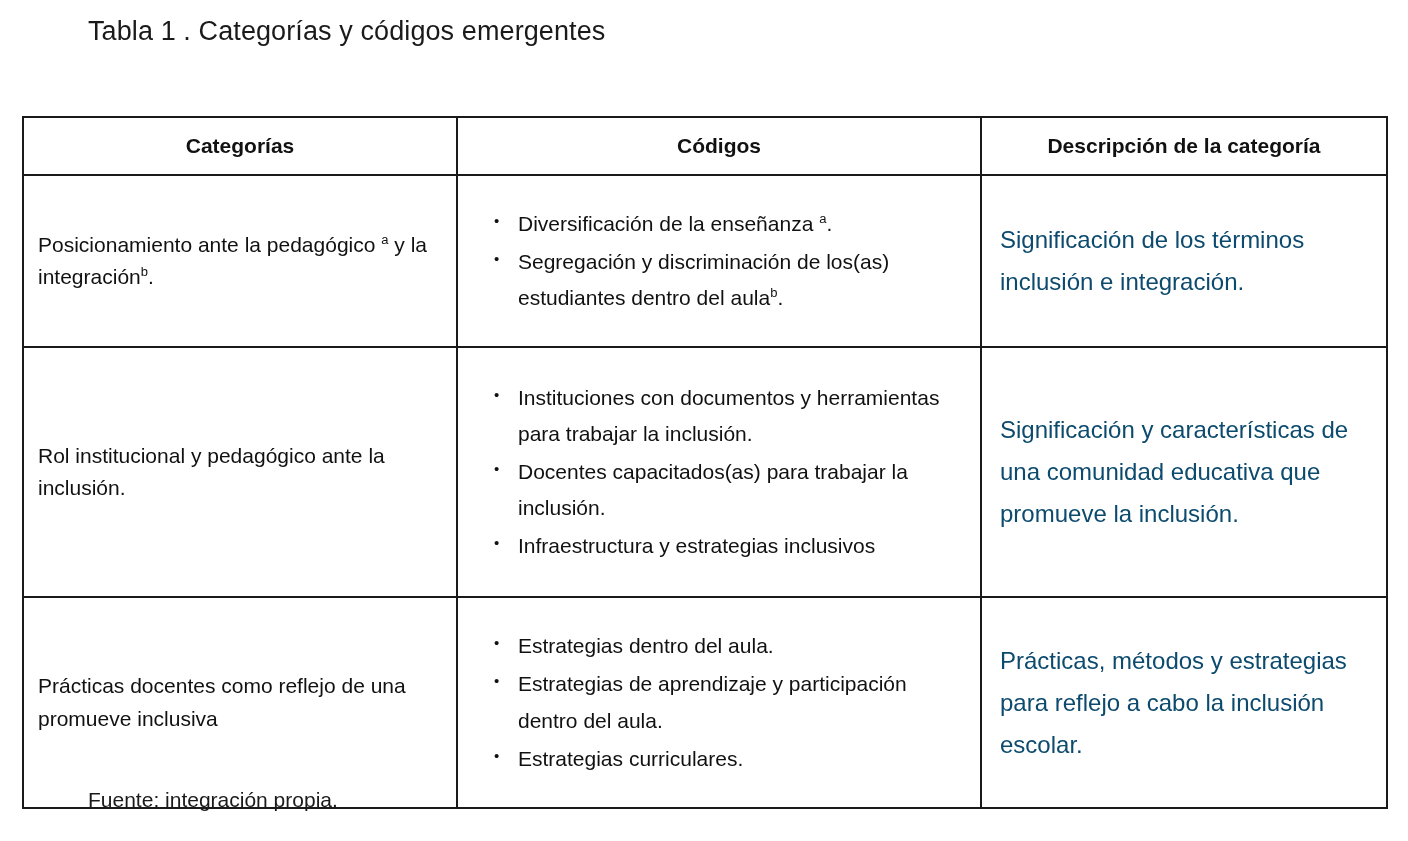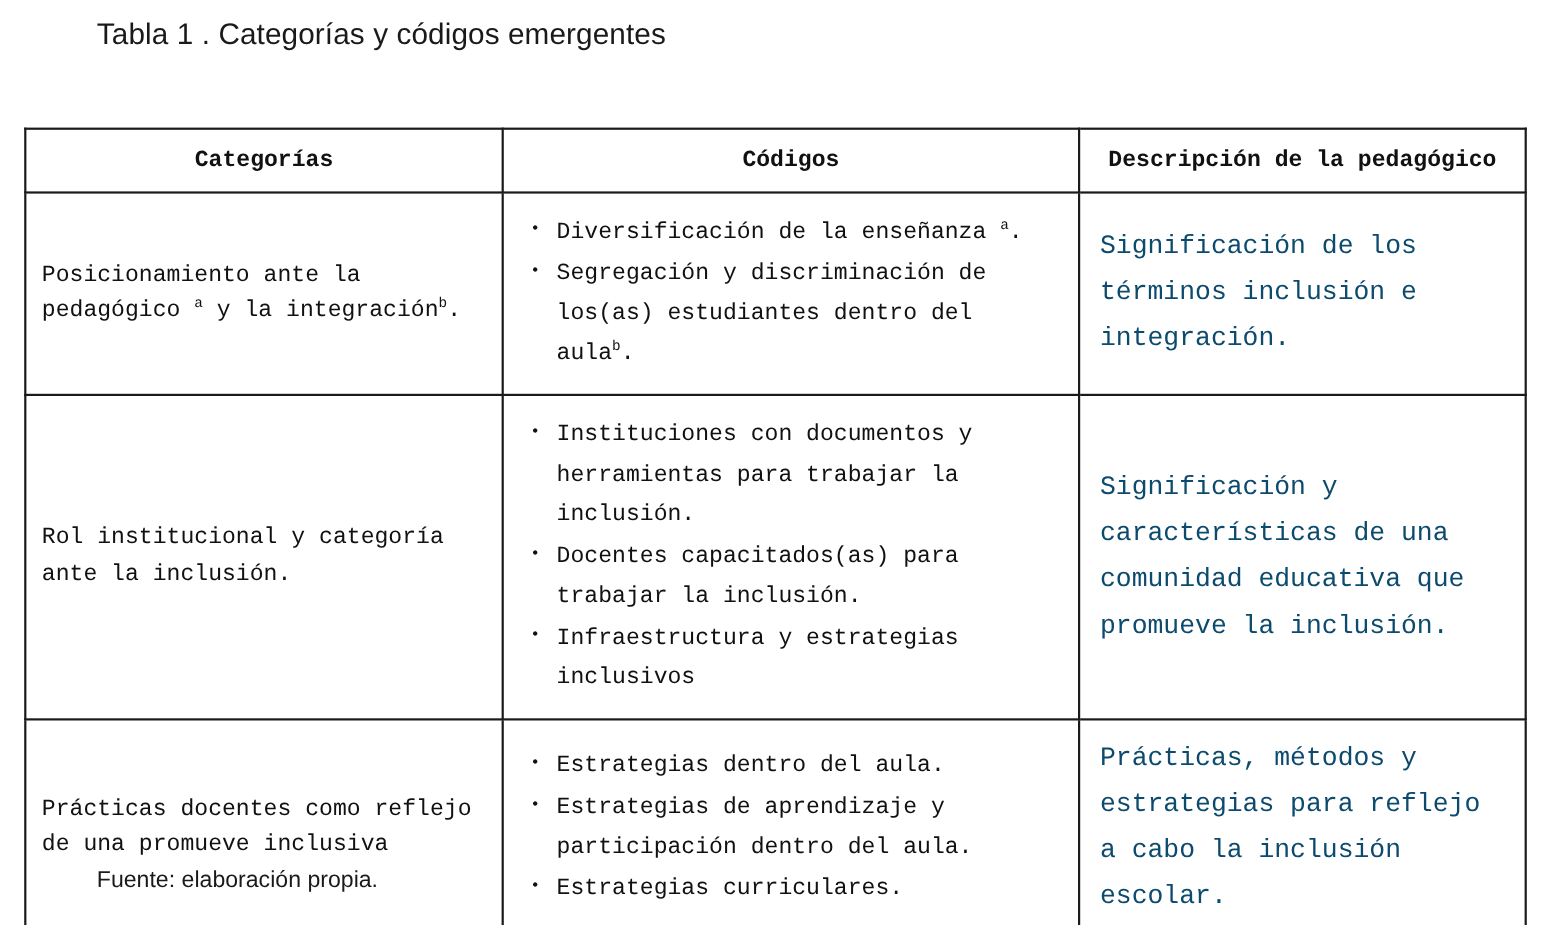--- a/index.html
+++ b/index.html
@@ -44,7 +44,6 @@
     border: 2px solid #1a1a1a;
     vertical-align: middle;
     box-sizing: border-box;
-    font-family: Liberation Mono, monospace;
   }
   table.data-table thead th {
     text-align: center;

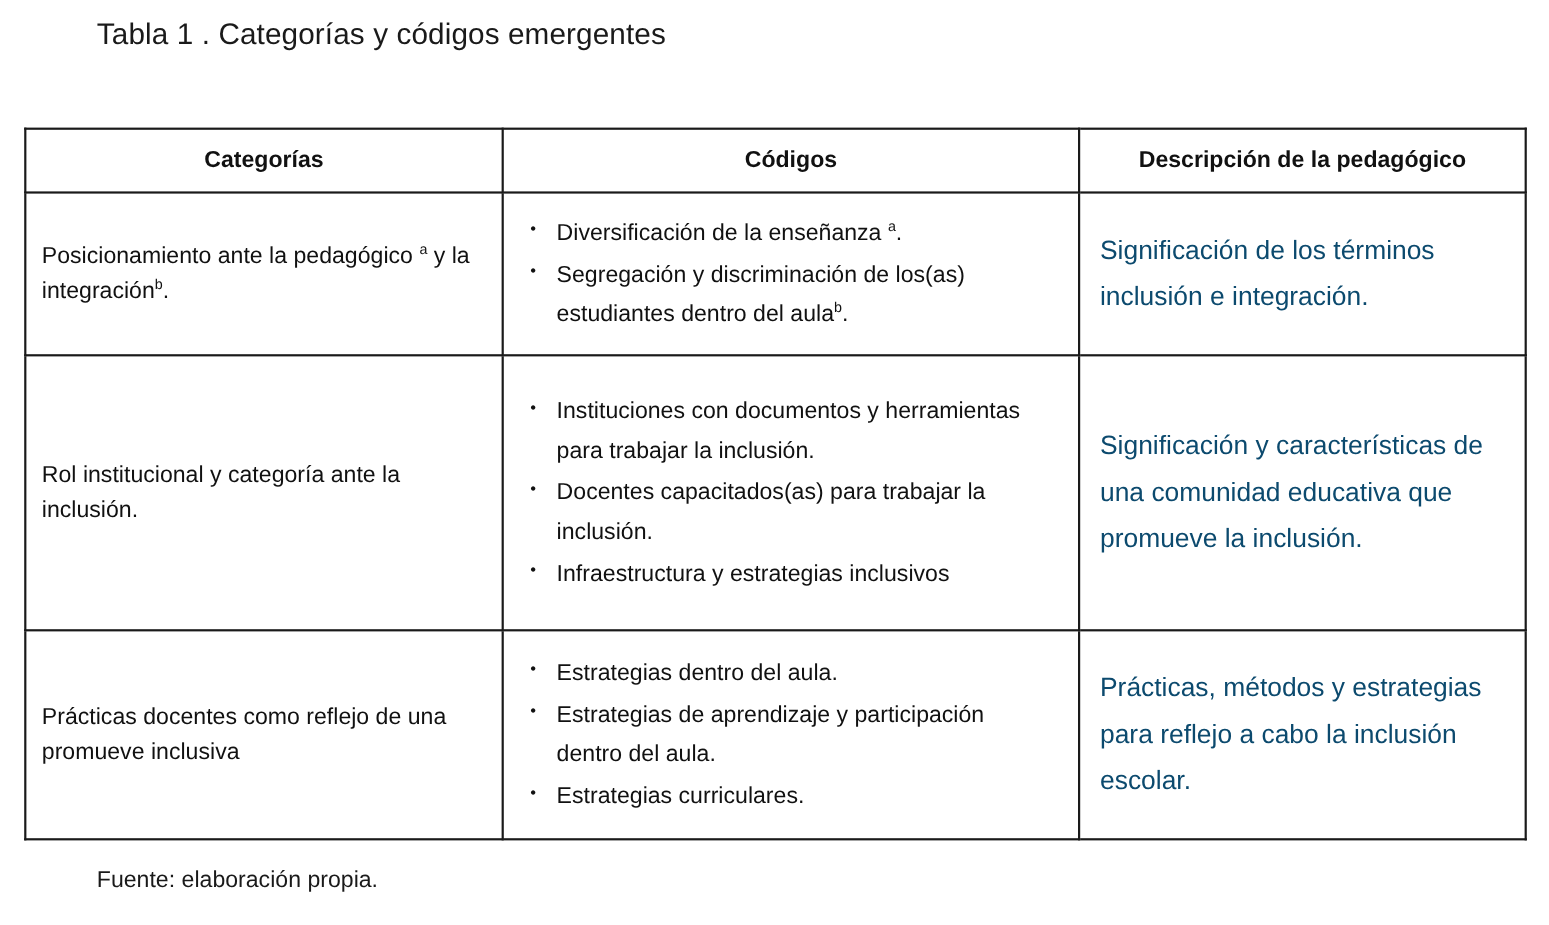--- a/index.html
+++ b/index.html
@@ -127,7 +127,7 @@
       <tr>
         <th>Categorías</th>
         <th>Códigos</th>
-        <th>Descripción de la pedagógico</th>
+        <th>Descripción de la categoría</th>
       </tr>
     </thead>
     <tbody>

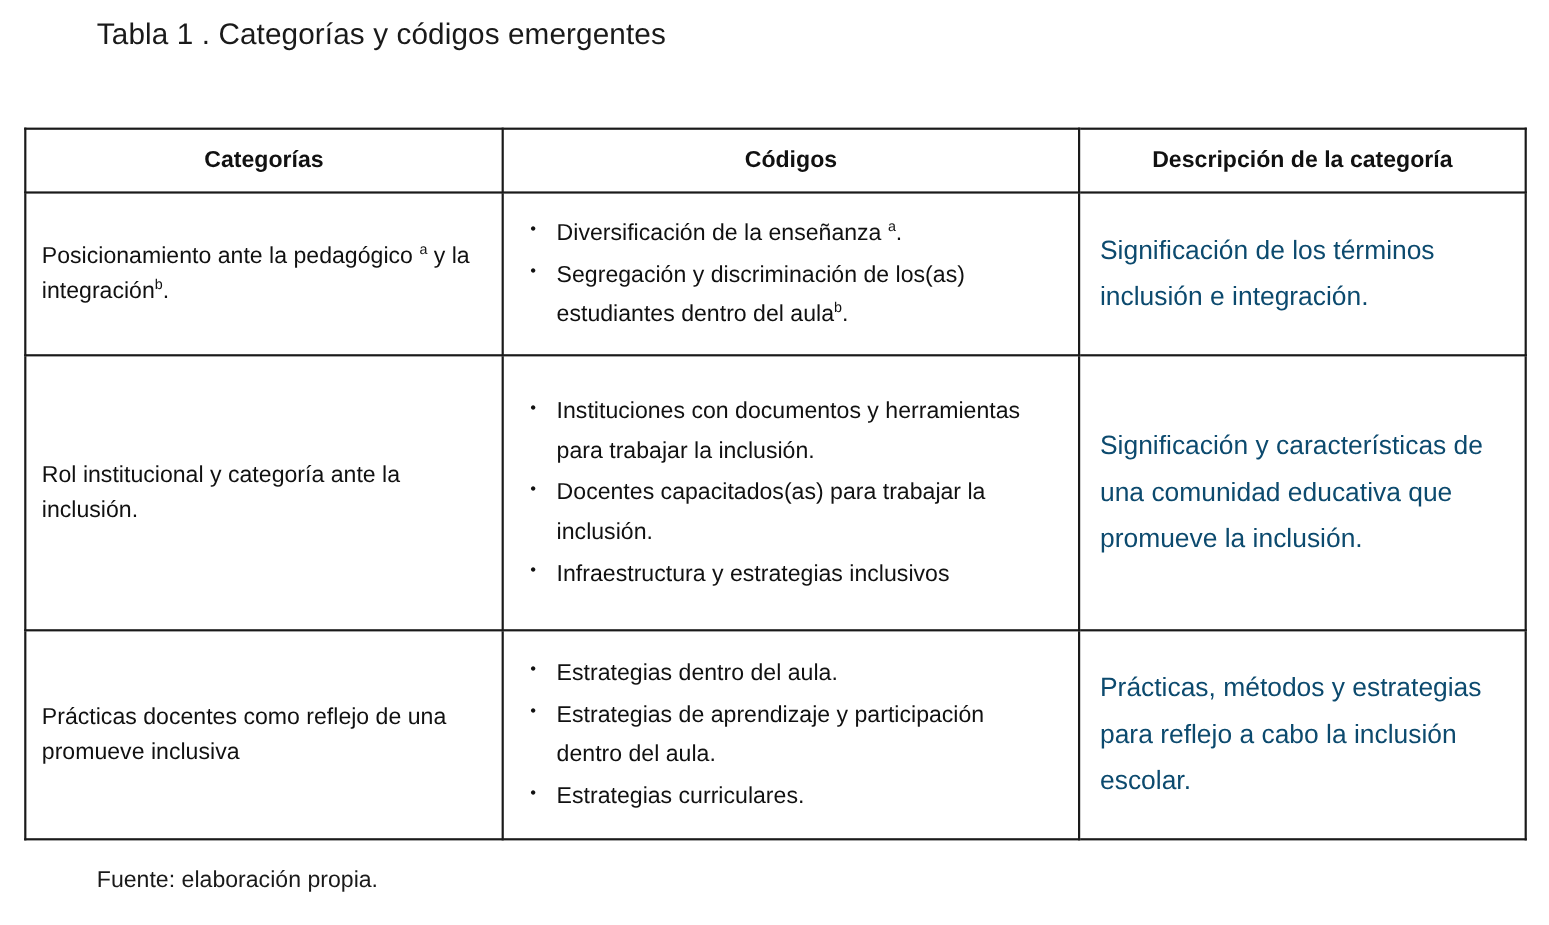--- a/index.html
+++ b/index.html
@@ -73,7 +73,7 @@
     color: #0c4a6e;
   }
   ul.code-list {
-    margin: 4px;
+    margin: 16px;
     padding: 0;
     list-style: none;
   }

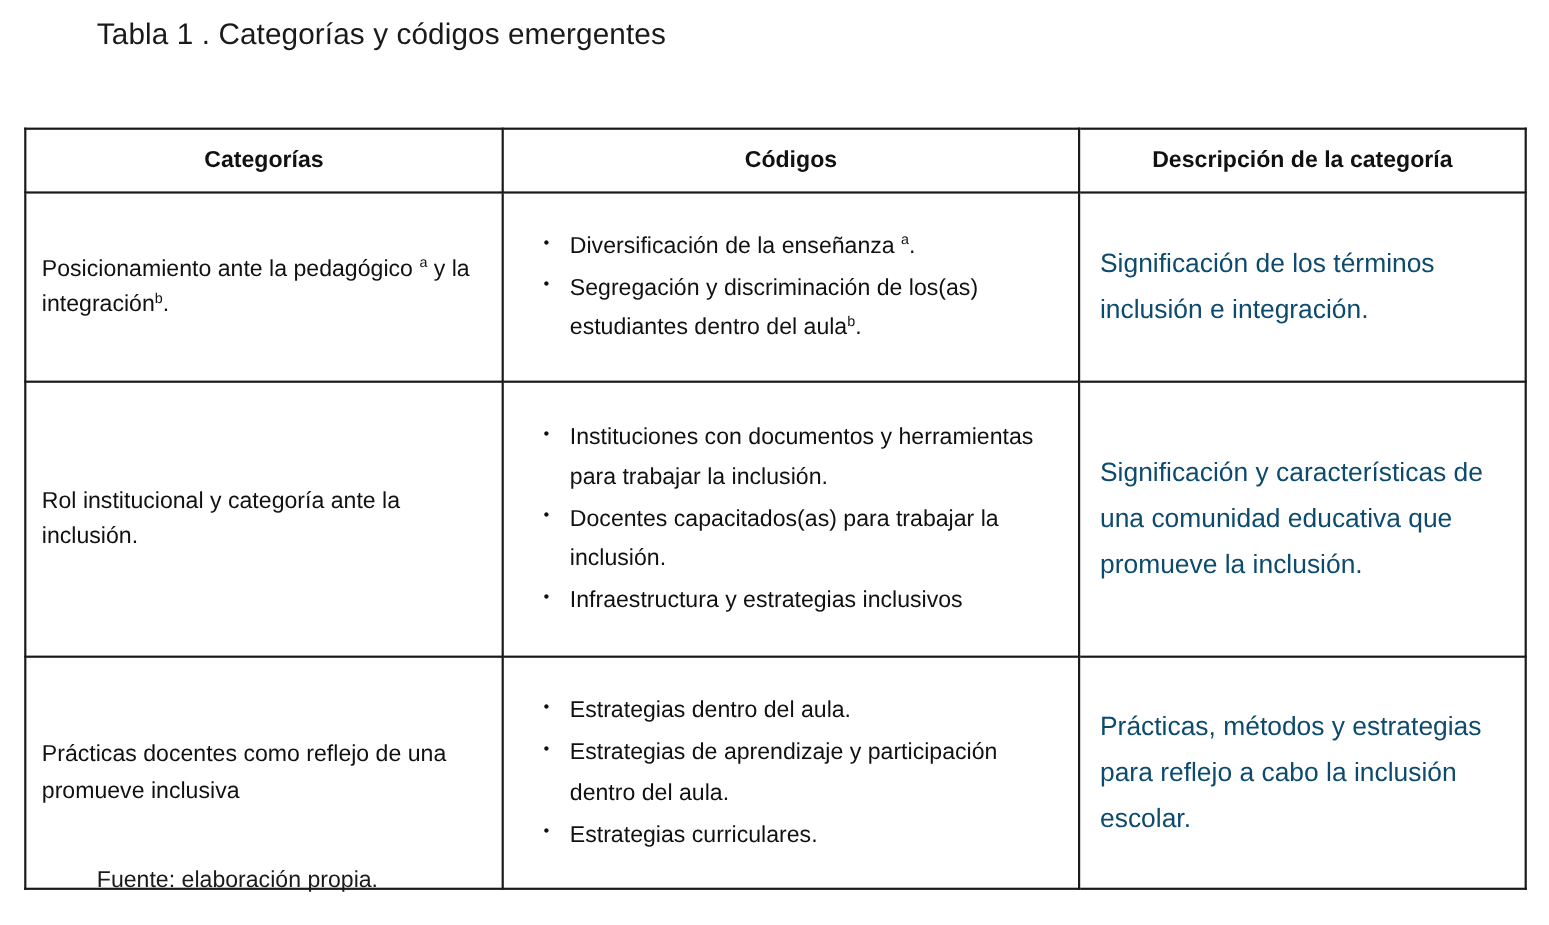--- a/index.html
+++ b/index.html
@@ -146,7 +146,7 @@
       </tr>
 
       <tr class="row-2">
-        <td class="cat-cell">Rol institucional y categoría ante la inclusión.</td>
+        <td class="cat-cell">Rol institucional y pedagógico ante la inclusión.</td>
         <td class="codes-cell">
           <ul class="code-list">
             <li><span>Instituciones con documentos y herramientas para trabajar la inclusión.</span></li>

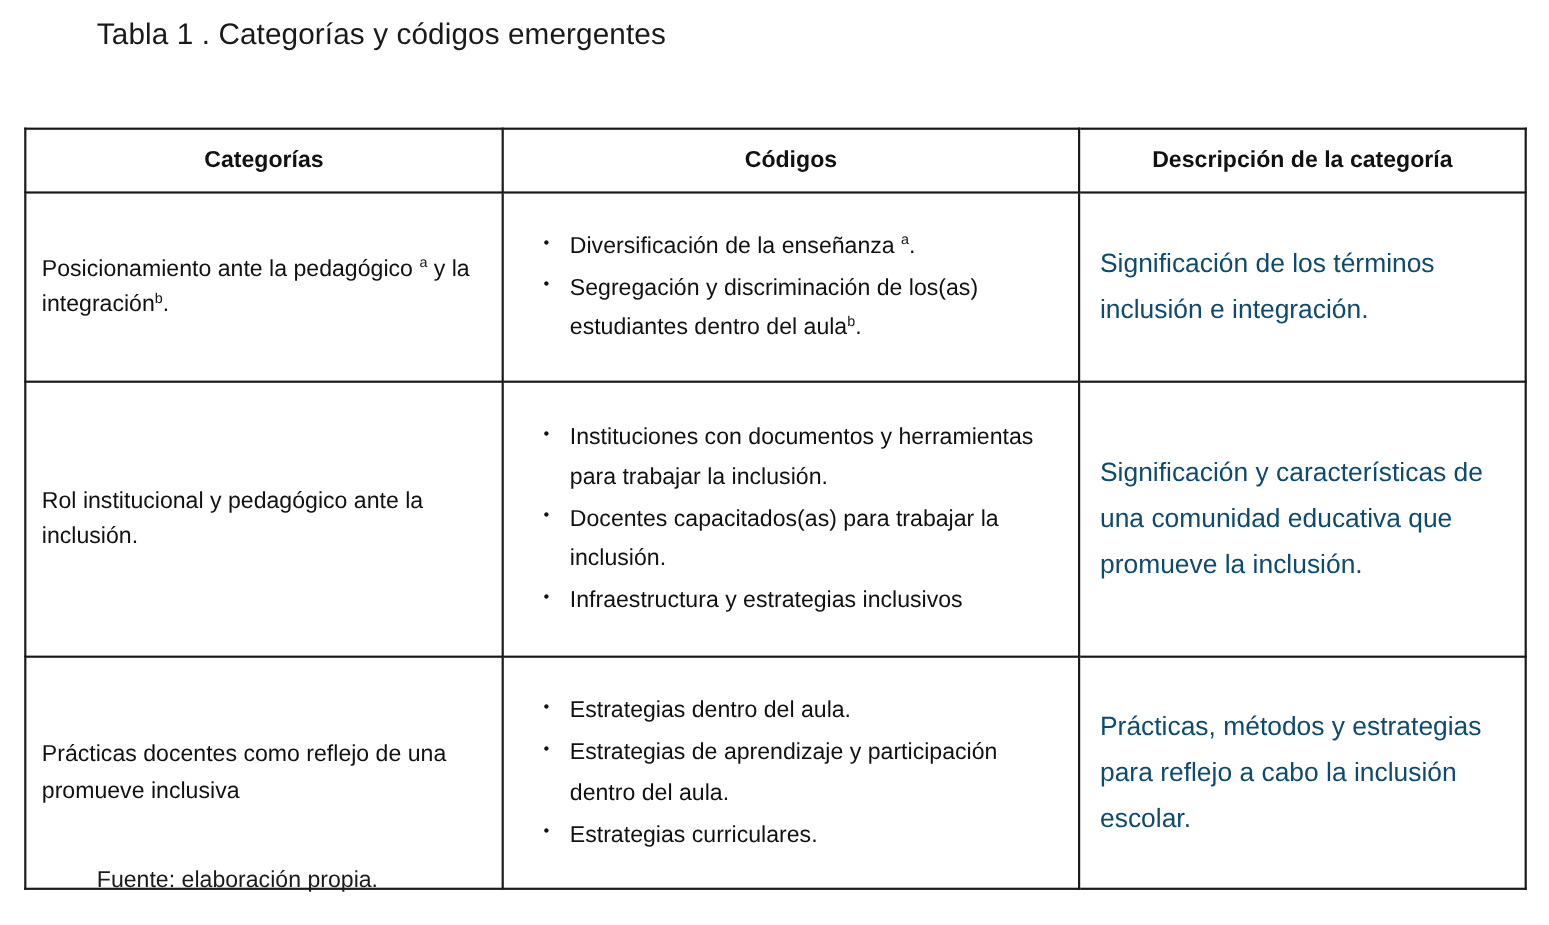--- a/index.html
+++ b/index.html
@@ -172,7 +172,7 @@
     </tbody>
   </table>
 
-  <div class="source-note">Fuente: elaboración propia.</div>
+  <div class="source-note">Fuente: integración propia.</div>
 
 </div>
 

